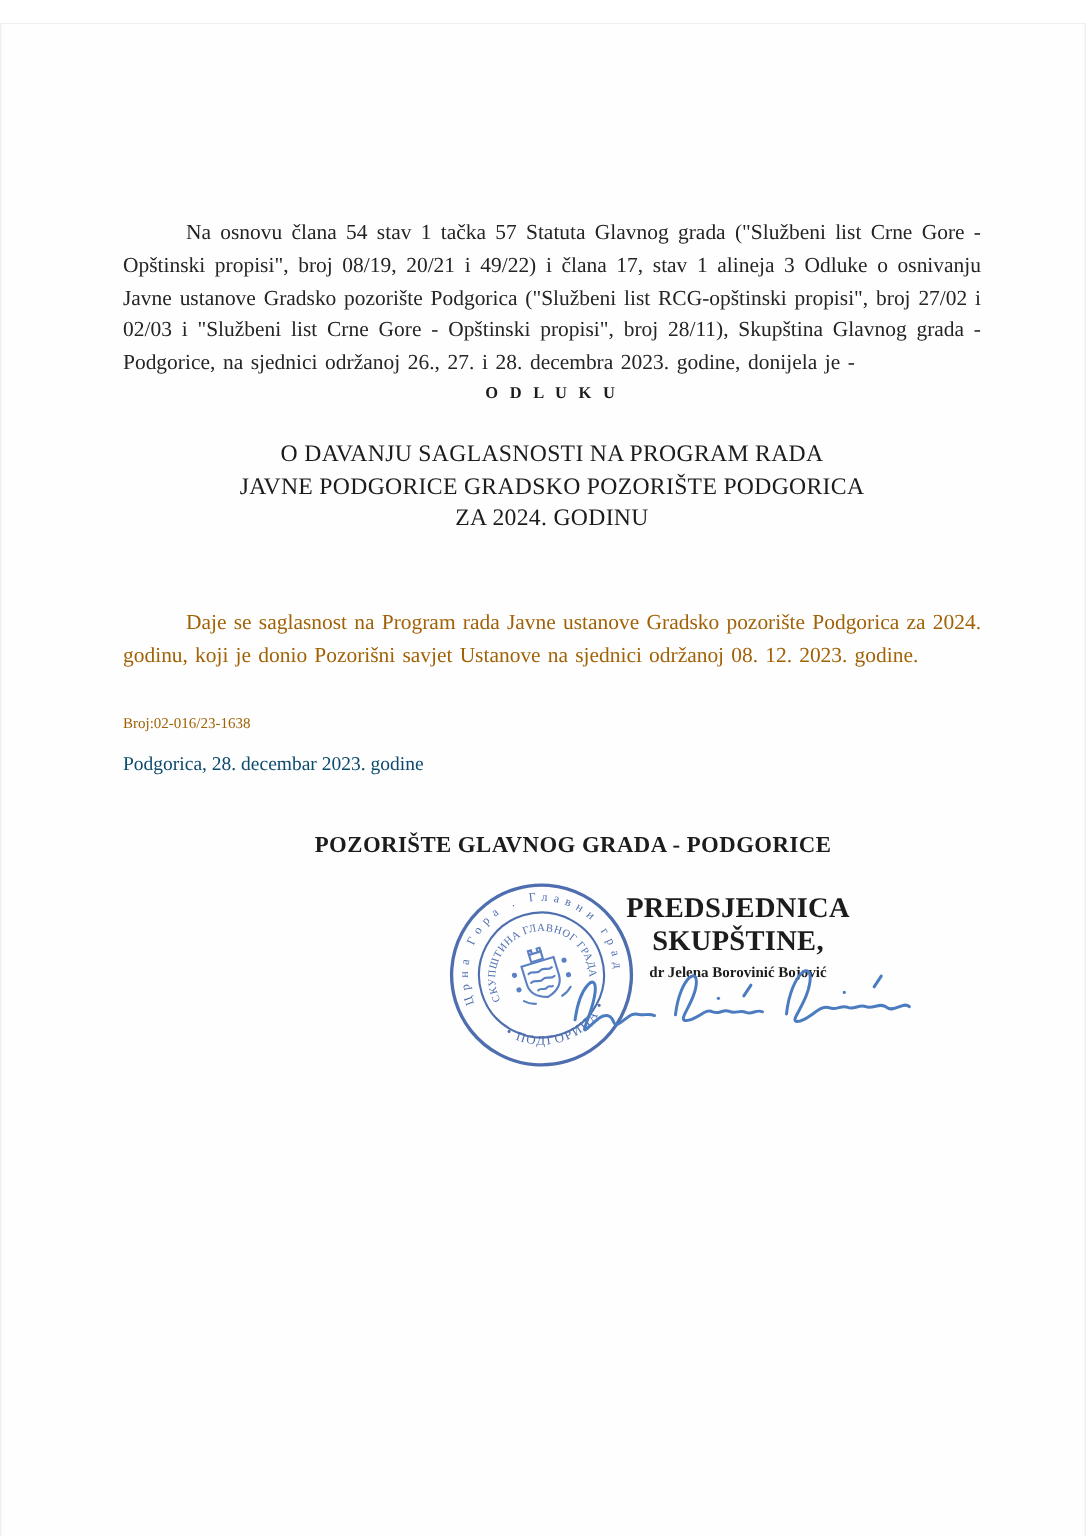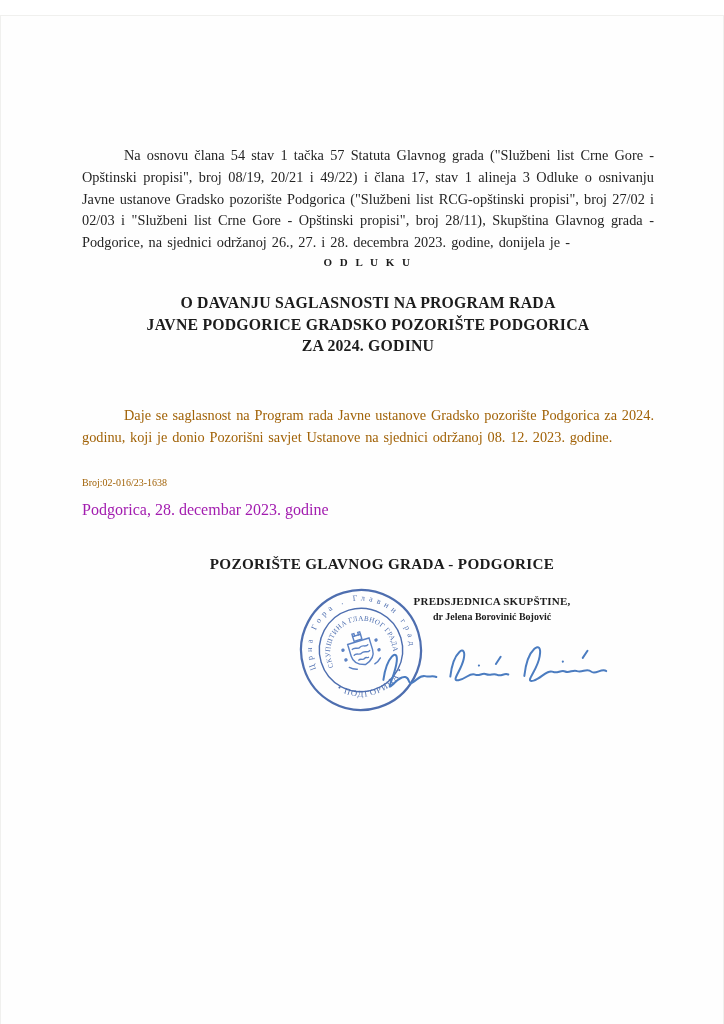--- a/index.html
+++ b/index.html
@@ -48,7 +48,7 @@
     top: 277px;
     width: 612px;
     text-align: center;
-    font-weight: bold;
+    font-weight: normal;
     font-size: 15.8px;
     line-height: 21.5px;
     color: #1c1c1c;

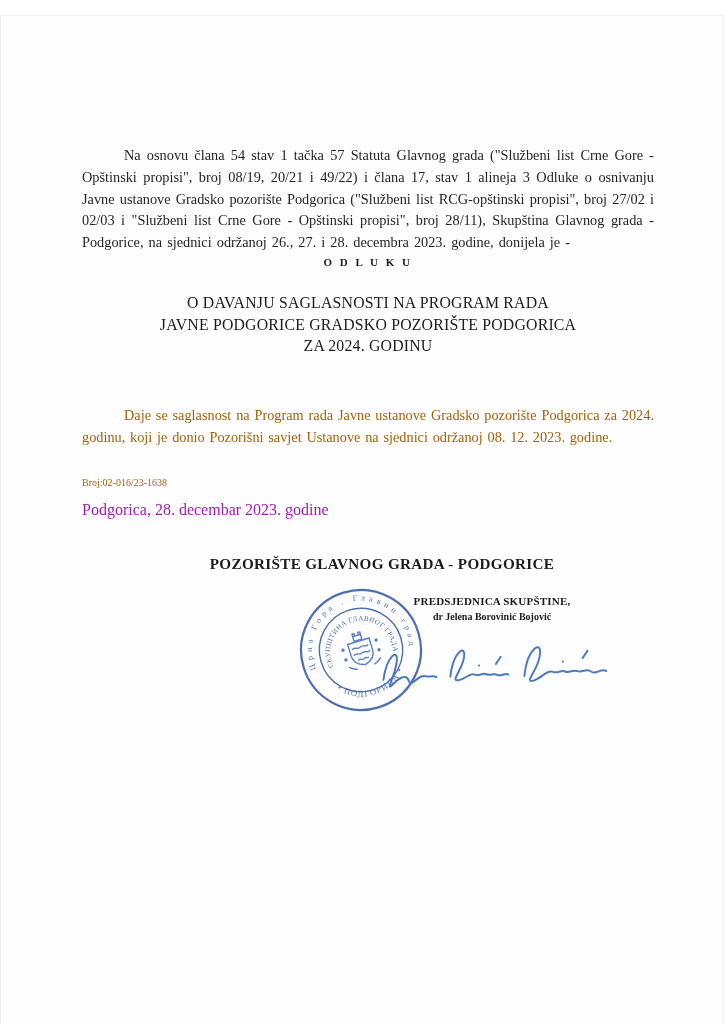--- a/index.html
+++ b/index.html
@@ -78,8 +78,8 @@
     position: absolute;
     left: 82px;
     top: 486px;
-    font-size: 16px;
-    color: #a21caf;
+    font-size: 13px;
+    color: #0c4a6e;
   }
   .issuer {
     position: absolute;

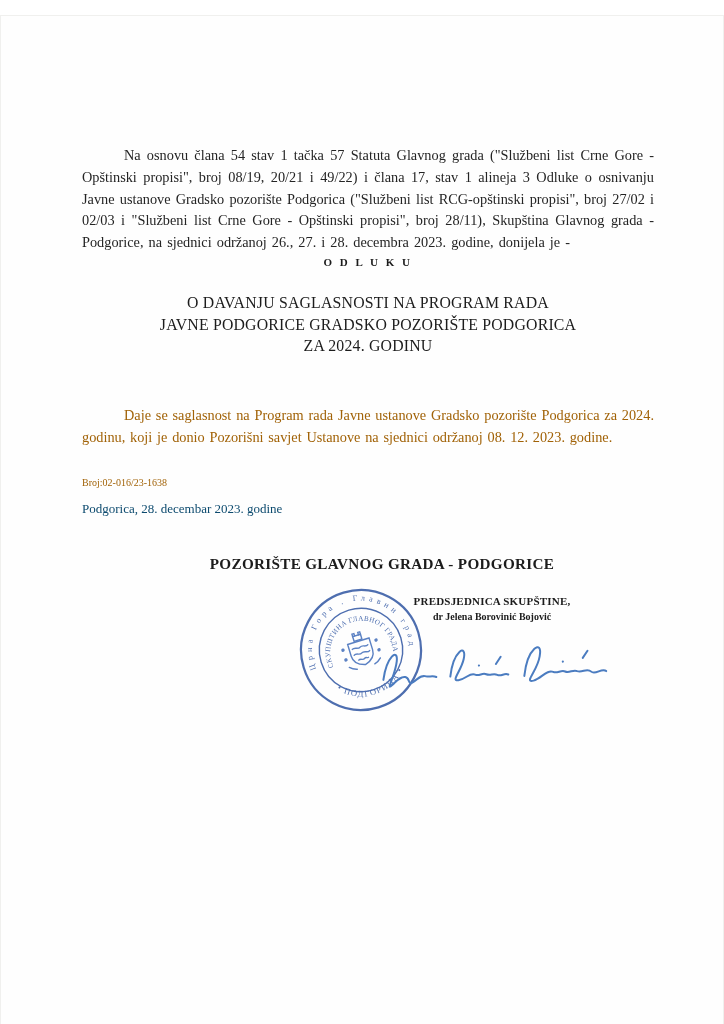--- a/index.html
+++ b/index.html
@@ -102,7 +102,7 @@
   }
   .sig-title {
     font-weight: bold;
-    font-size: 11px;
+    font-size: 19px;
     letter-spacing: 0.2px;
   }
   .sig-name {

